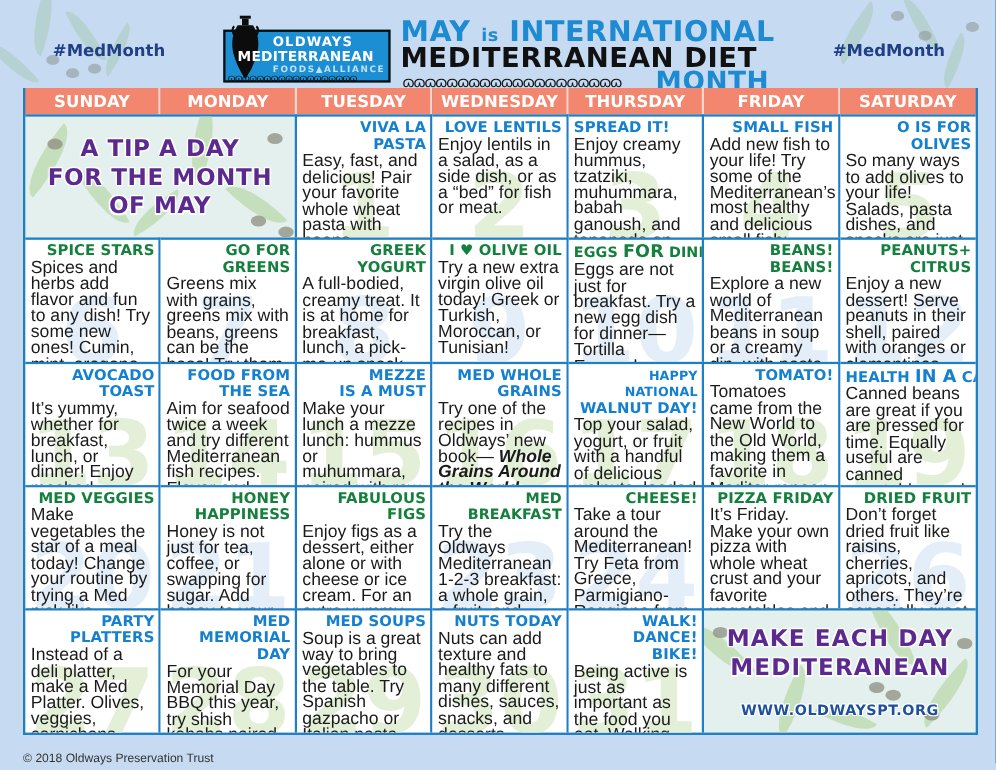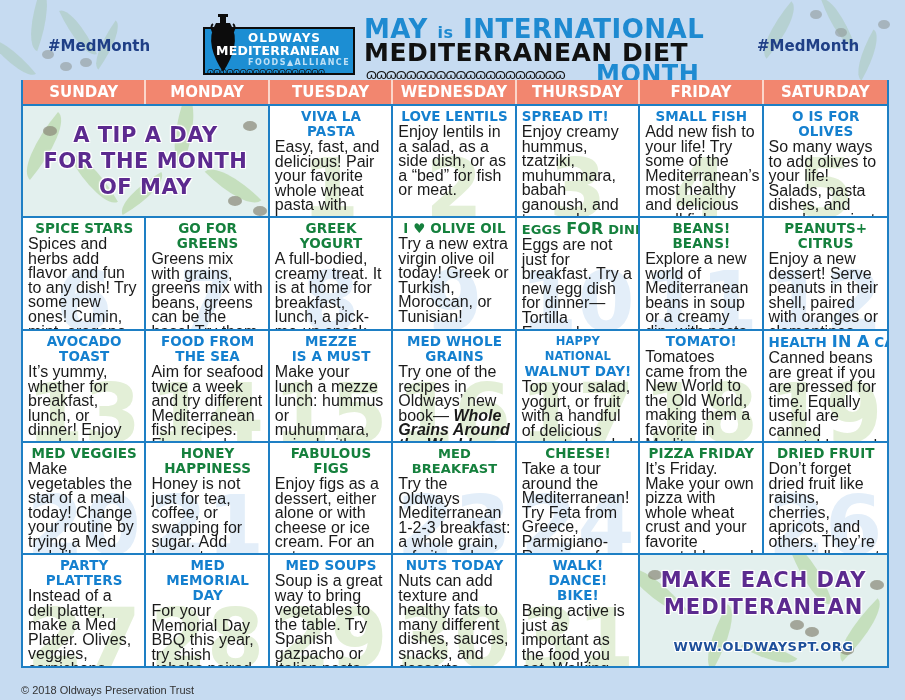--- a/index.html
+++ b/index.html
@@ -71,7 +71,7 @@
   .num.blue { color: #e3eef9; }
   .cell .head {
     position: relative; z-index: 1; font-weight: bold; font-size: 13.5px; line-height: 15px;
-    text-align: center; font-family: "DejaVu Sans", sans-serif; letter-spacing: 0.1px;
+    text-align: right; font-family: "DejaVu Sans", sans-serif; letter-spacing: 0.1px;
     margin-bottom: 1px;
   }
   .head.blue { color: #1580cf; }

